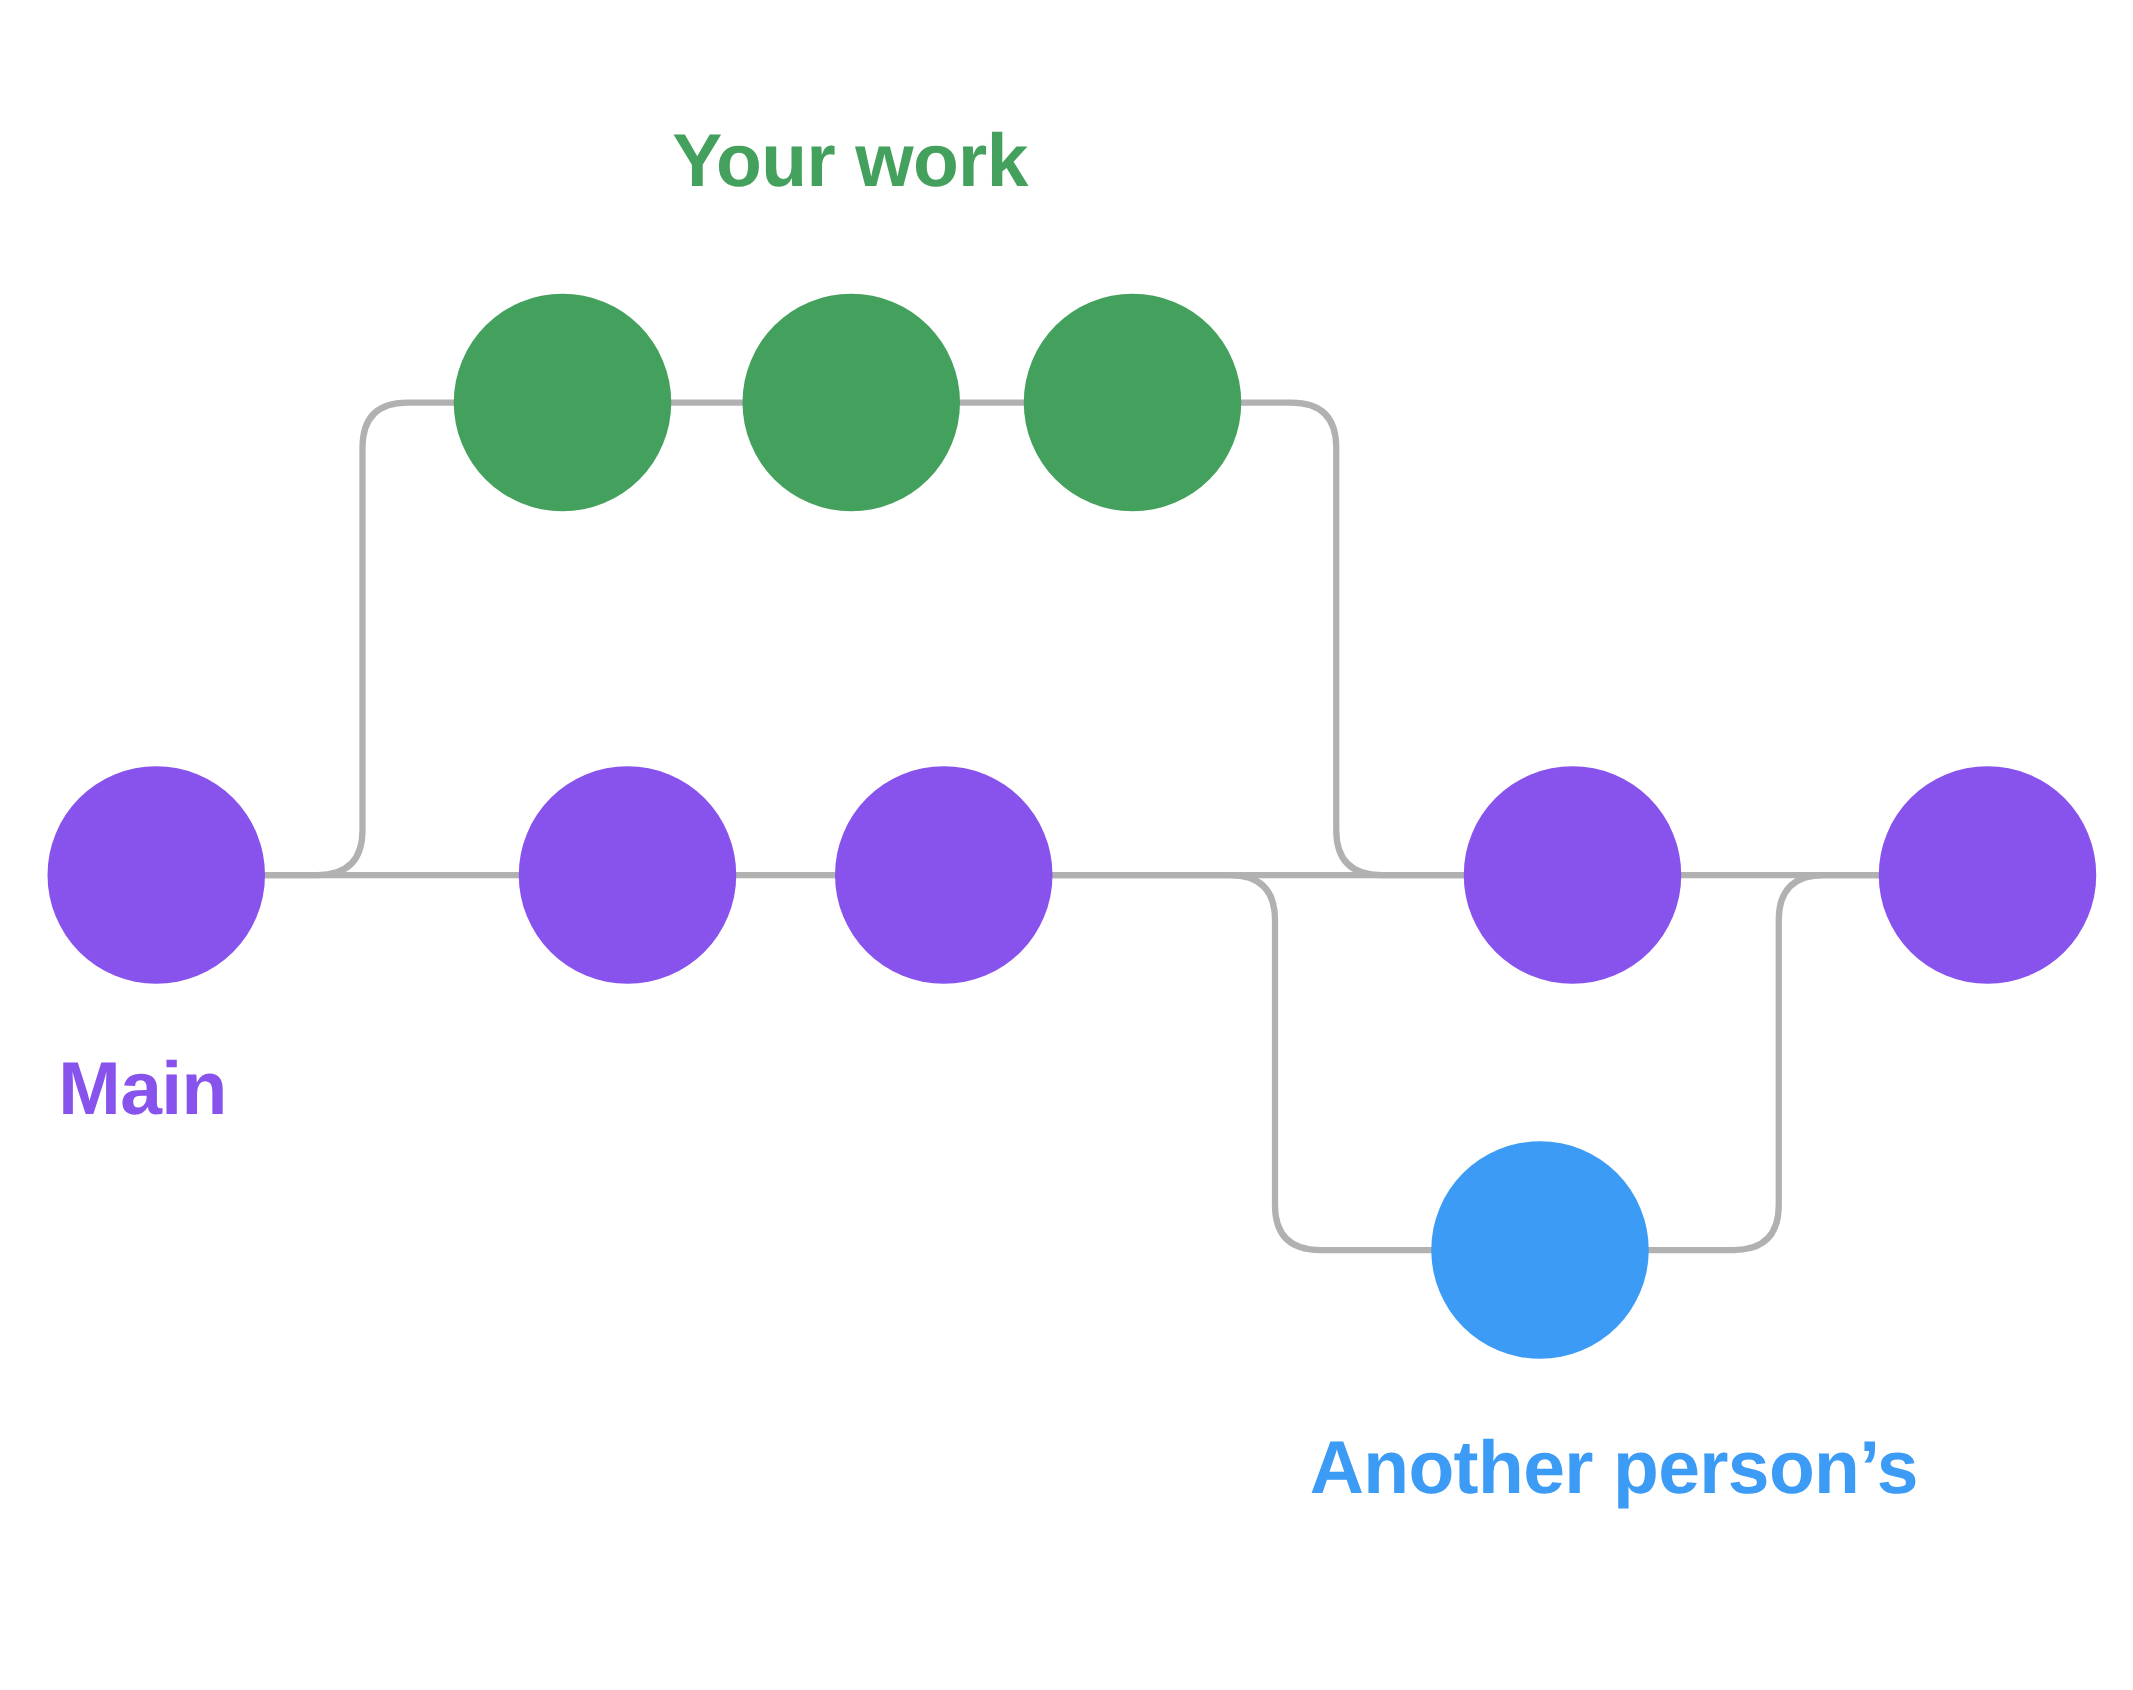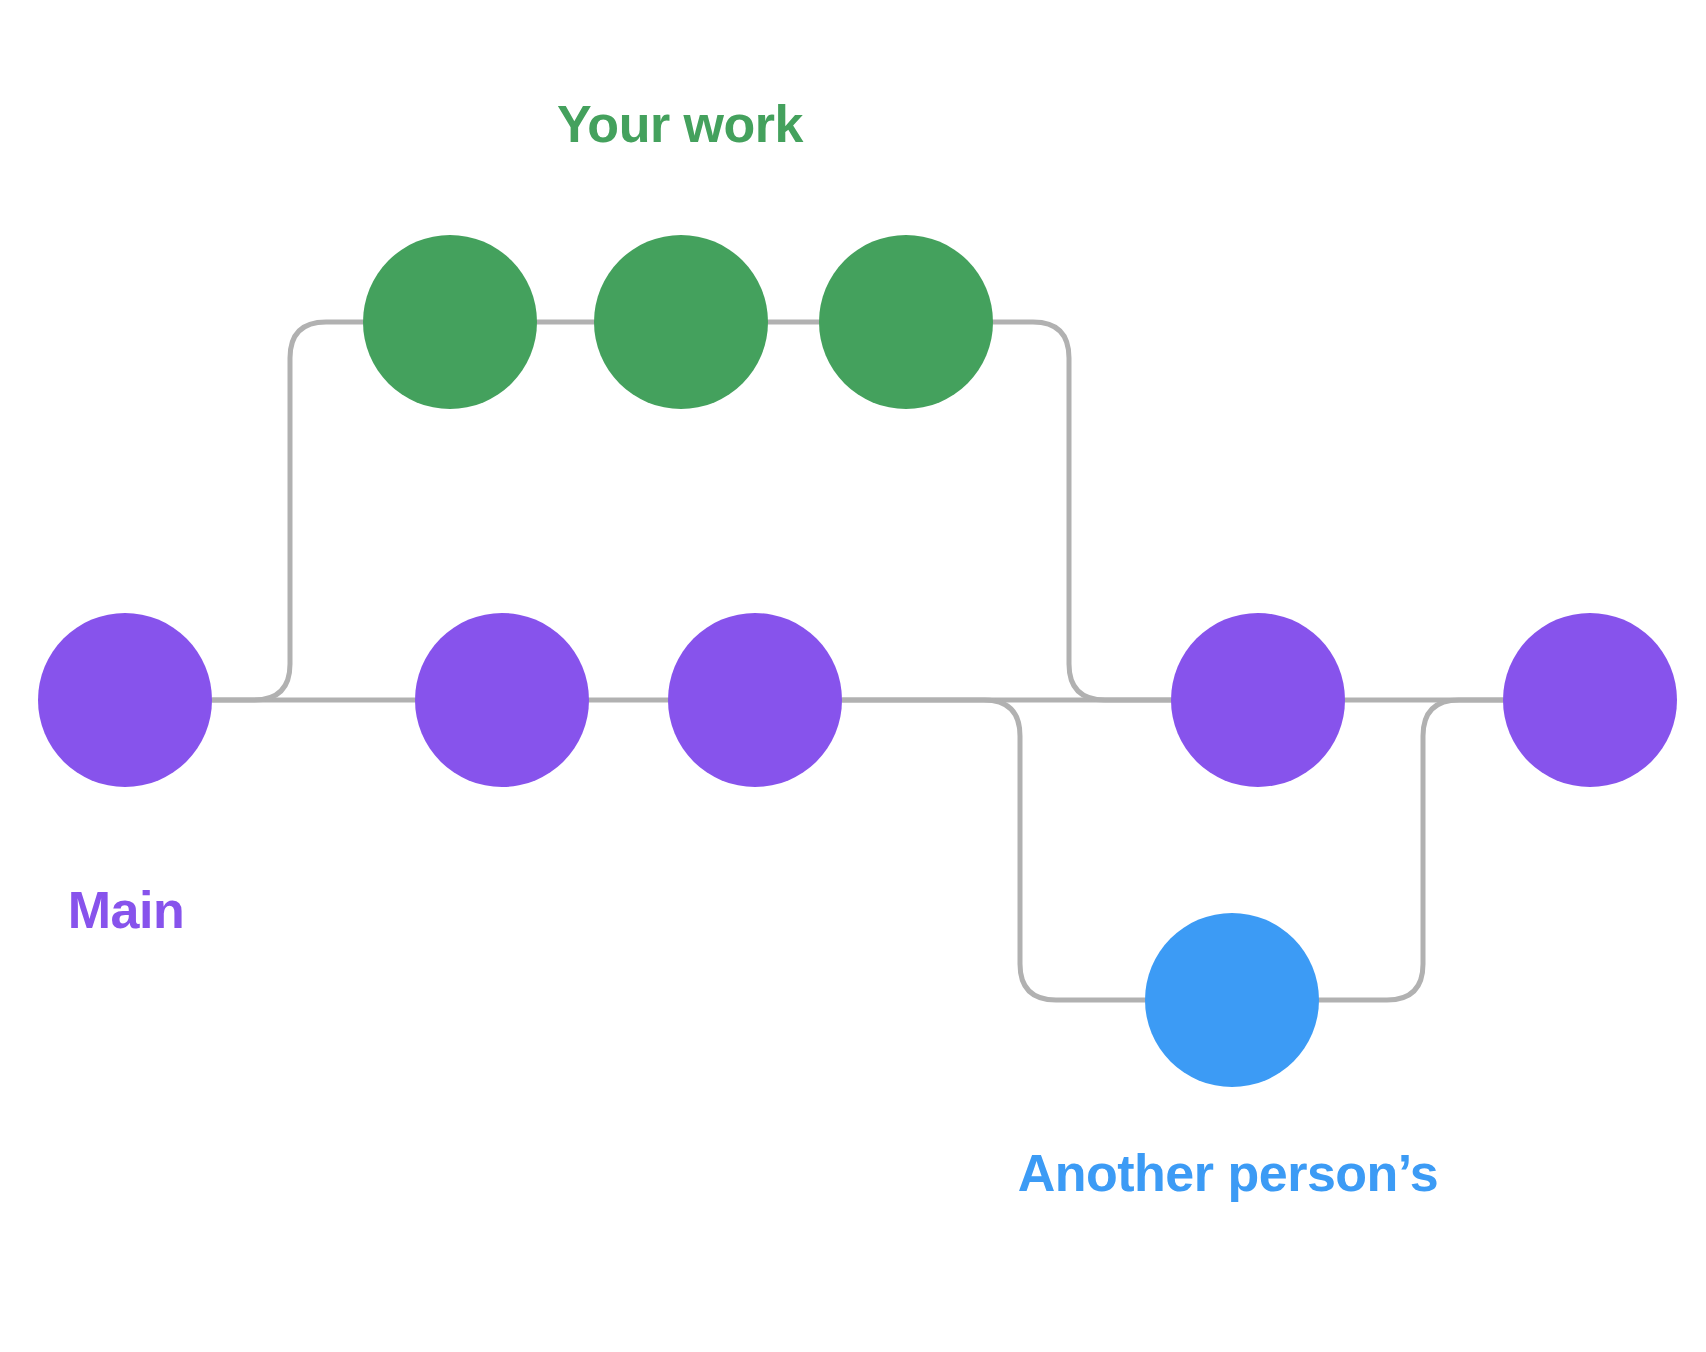--- a/index.html
+++ b/index.html
@@ -29,7 +29,7 @@
   .label{
     position:absolute;
     font-weight:bold;
-    font-size:52px;
+    font-size:60px;
     letter-spacing:-0.5px;
     white-space:nowrap;
   }

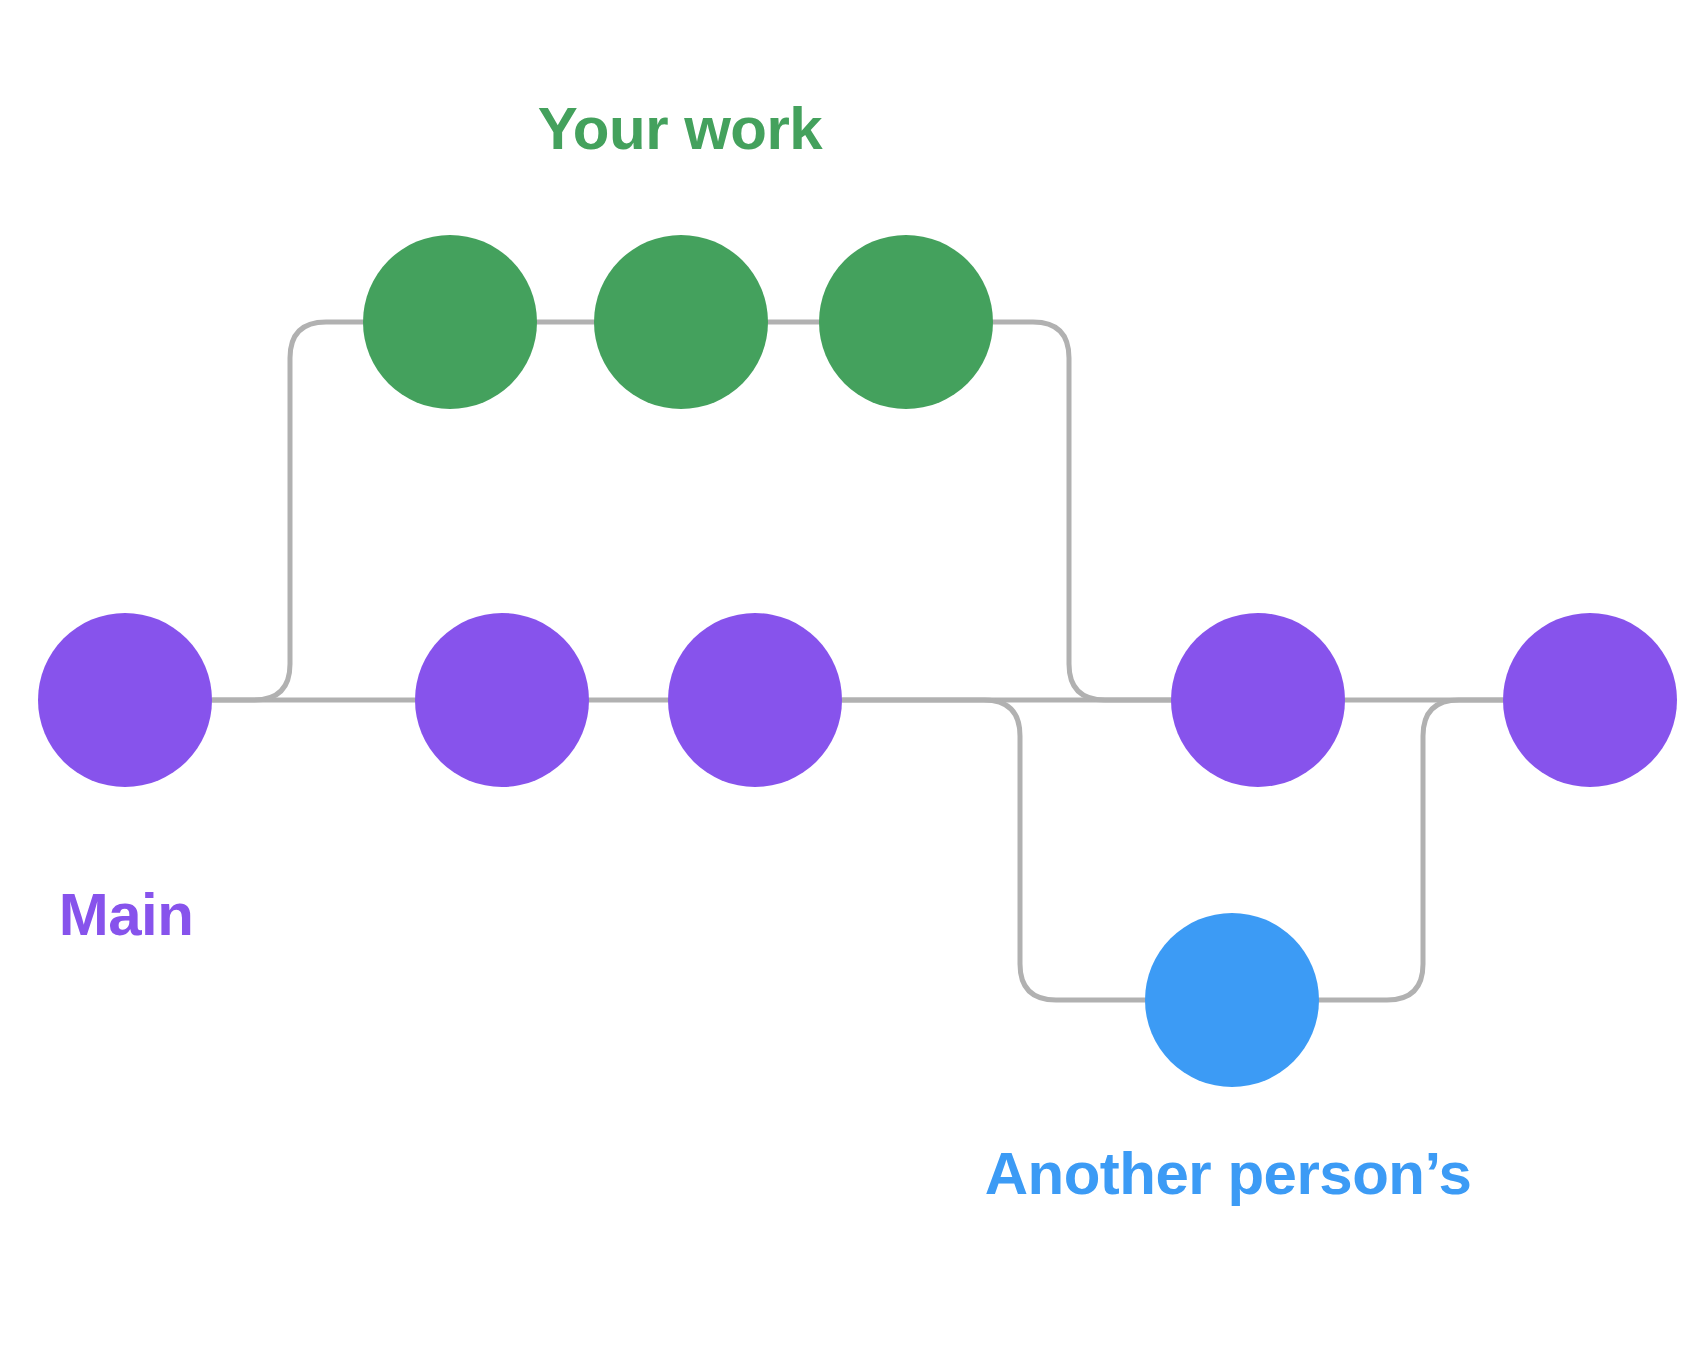--- a/index.html
+++ b/index.html
@@ -39,10 +39,9 @@
     transform:translateX(-50%);
   }
   .label-main{
-    left:126px;
+    left:114px;
     top:836px;
     transform:translateX(-50%);
-    margin-top:44px;
   }
   .label-another{
     left:1228px;

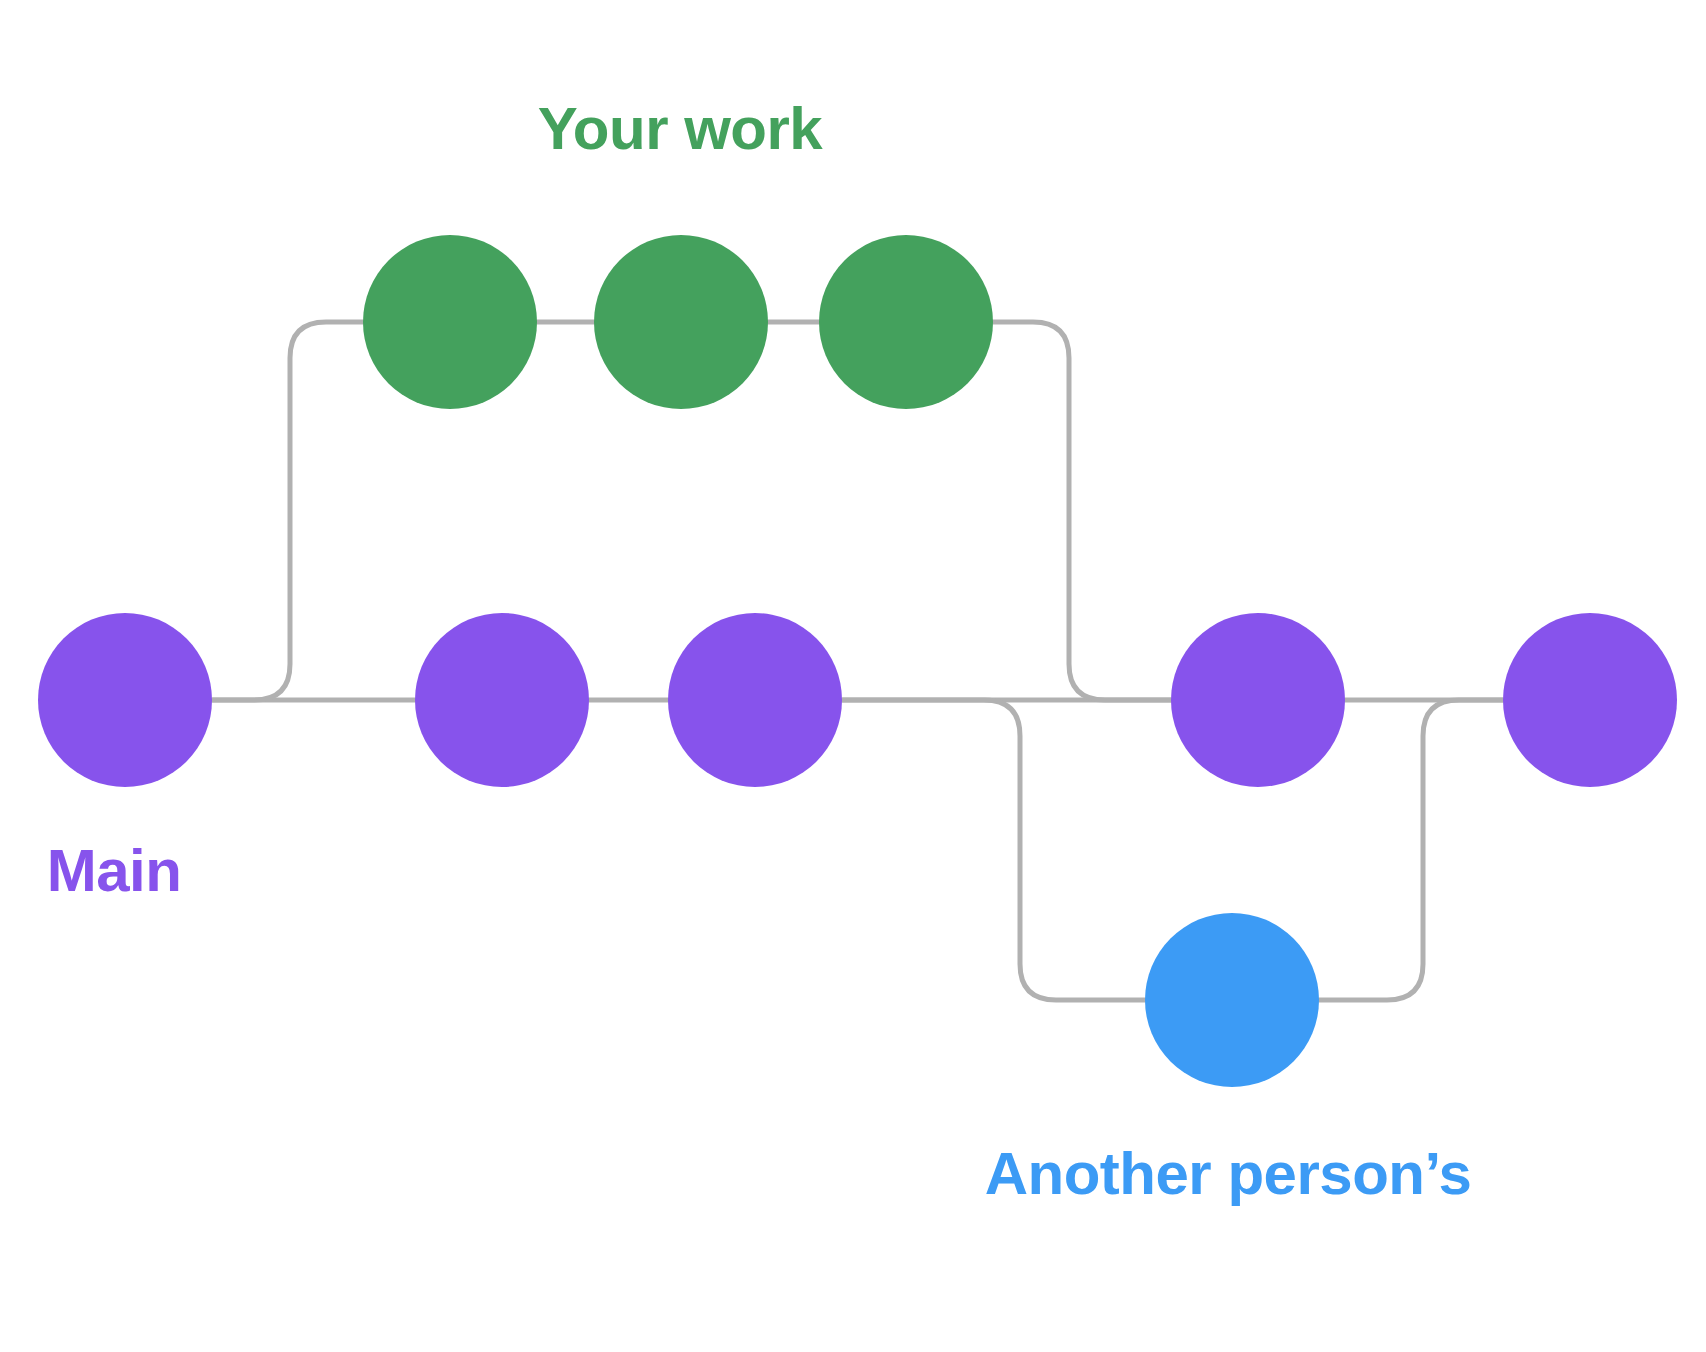--- a/index.html
+++ b/index.html
@@ -44,7 +44,7 @@
     transform:translateX(-50%);
   }
   .label-another{
-    left:1228px;
+    left:1291px;
     top:1126px;
     transform:translateX(-50%);
     text-align:center;

